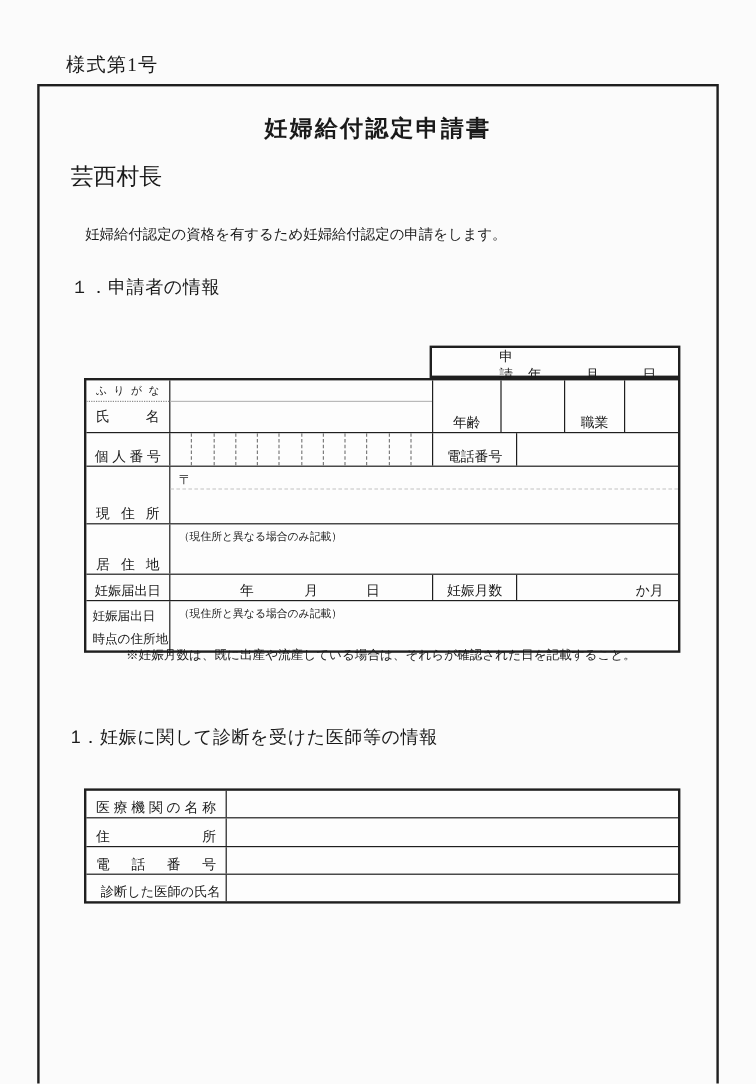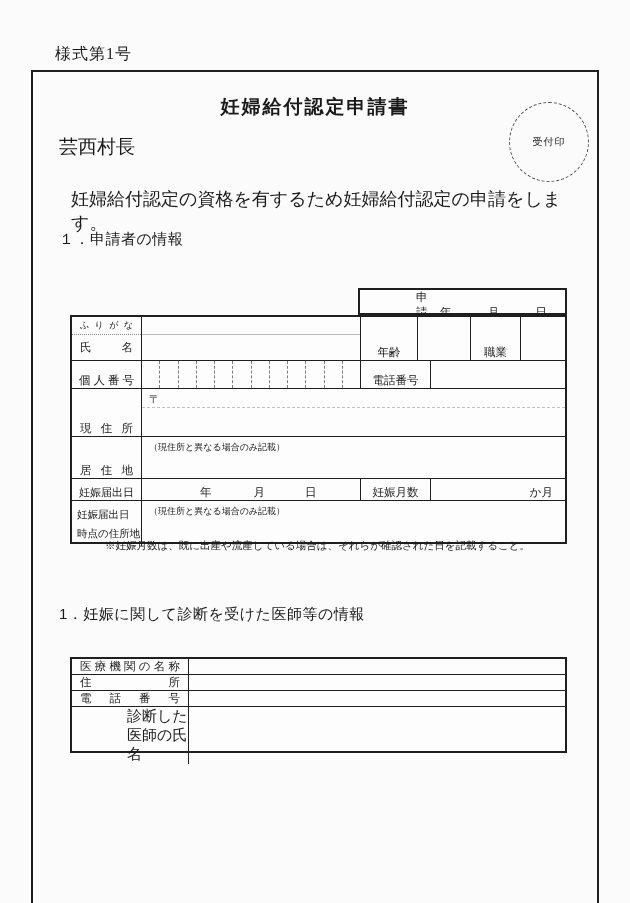--- a/index.html
+++ b/index.html
@@ -124,9 +124,6 @@
 
   <div class="abs title">妊婦給付認定申請書</div>
 
-  <div class="abs stamp">
-    <span>受付印</span>
-  </div>
 
   <div class="abs addressee">芸西村長</div>
 

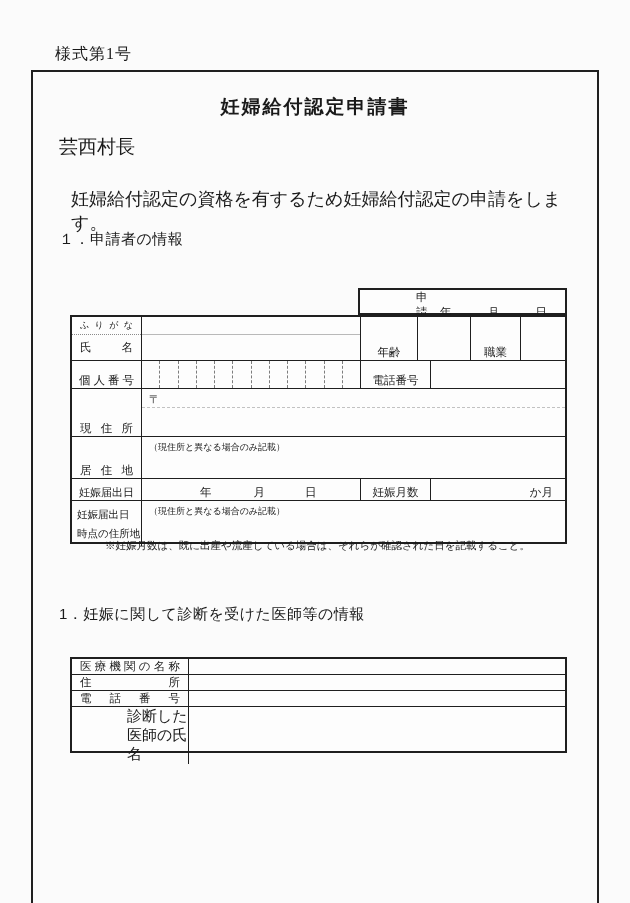--- a/index.html
+++ b/index.html
@@ -27,7 +27,7 @@
     display:flex; align-items:center; justify-content:center;
     font-size:10px; letter-spacing:1px;
   }
-  .statement { left:38px; top:115px; font-size:18px; }
+  .statement { left:38px; top:115px; font-size:12px; }
   .sec-heading { font-size:15px; font-weight:400; letter-spacing:0.5px; }
   .h1 { left:26px; top:158px; }
   .h2 { left:26px; top:533px; }

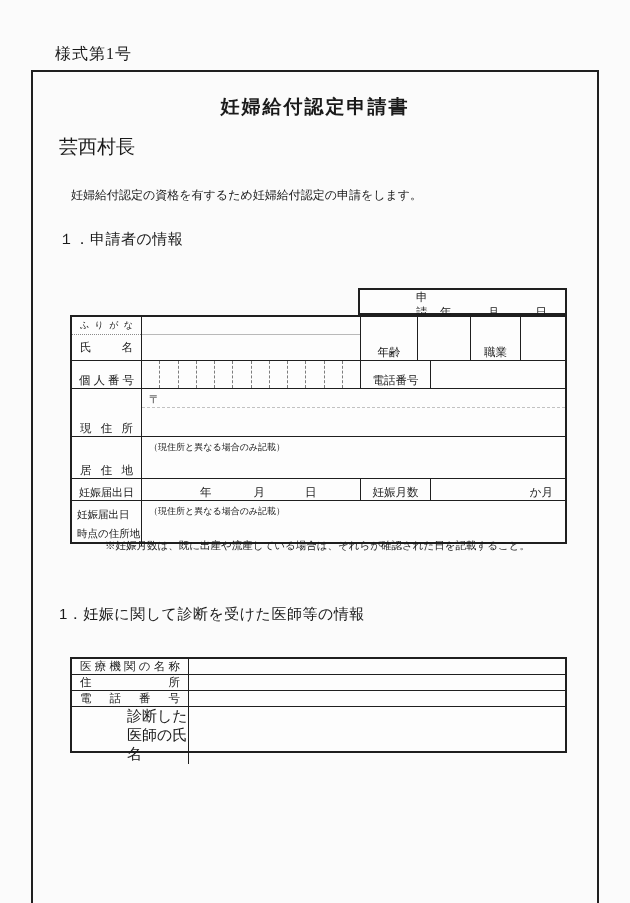--- a/index.html
+++ b/index.html
@@ -303,7 +303,7 @@
     </div>
     <div class="row">
       <div class="cell labelcol2">
-        <span style="padding-left:22px; font-size:15px;margin-left:33px;">診断した医師の氏名</span>
+        <span style="padding-left:12px; font-size:11px;">診断した医師の氏名</span>
       </div>
       <div class="cell val input-area"></div>
     </div>

